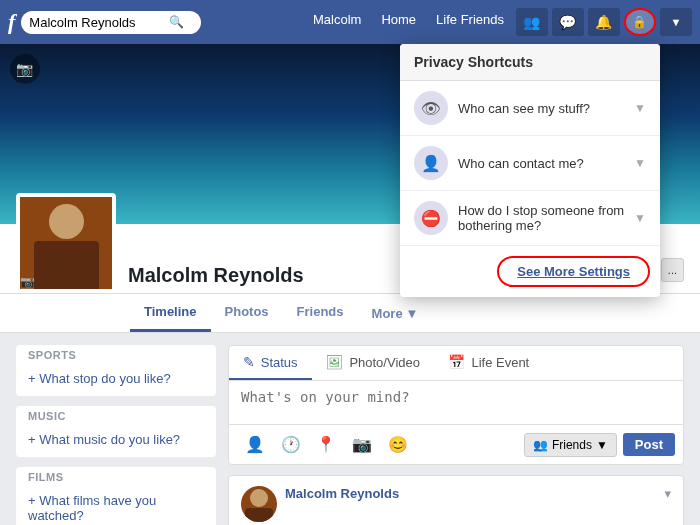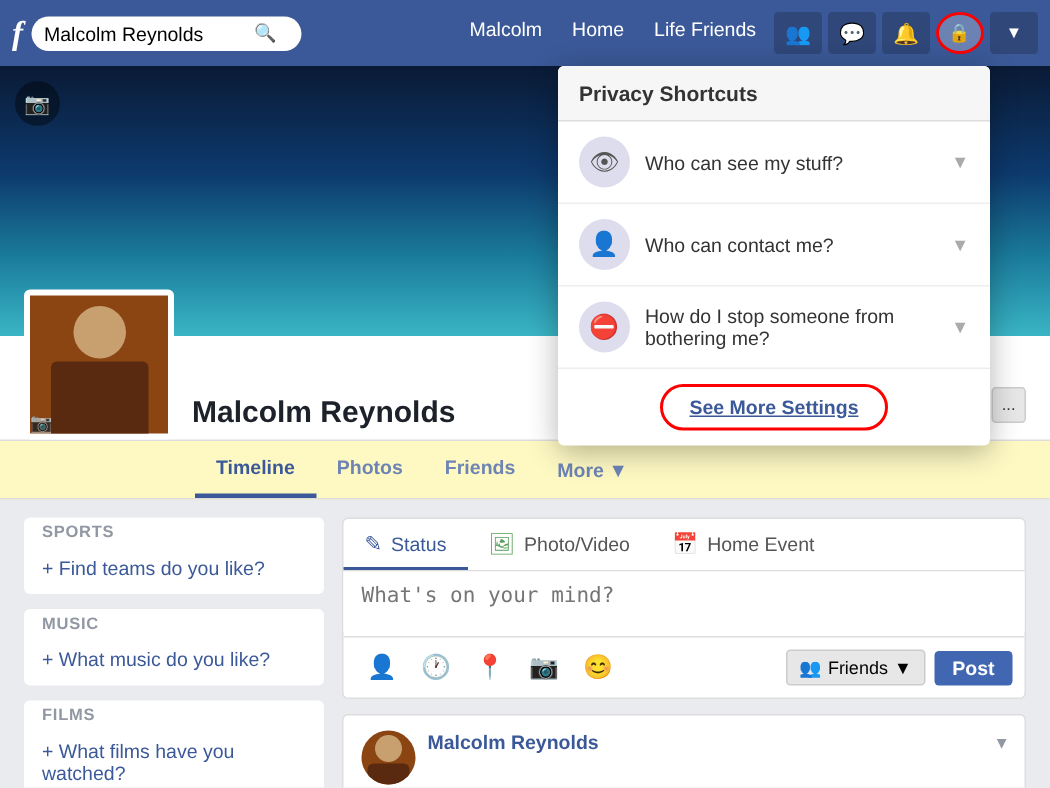--- a/index.html
+++ b/index.html
@@ -395,7 +395,7 @@
       position: absolute;
       right: 40px;
       top: 44px;
-      width: 288px;
+      width: 260px;
       background: white;
       border-radius: 4px;
       box-shadow: 0 4px 20px rgba(0,0,0,0.3);

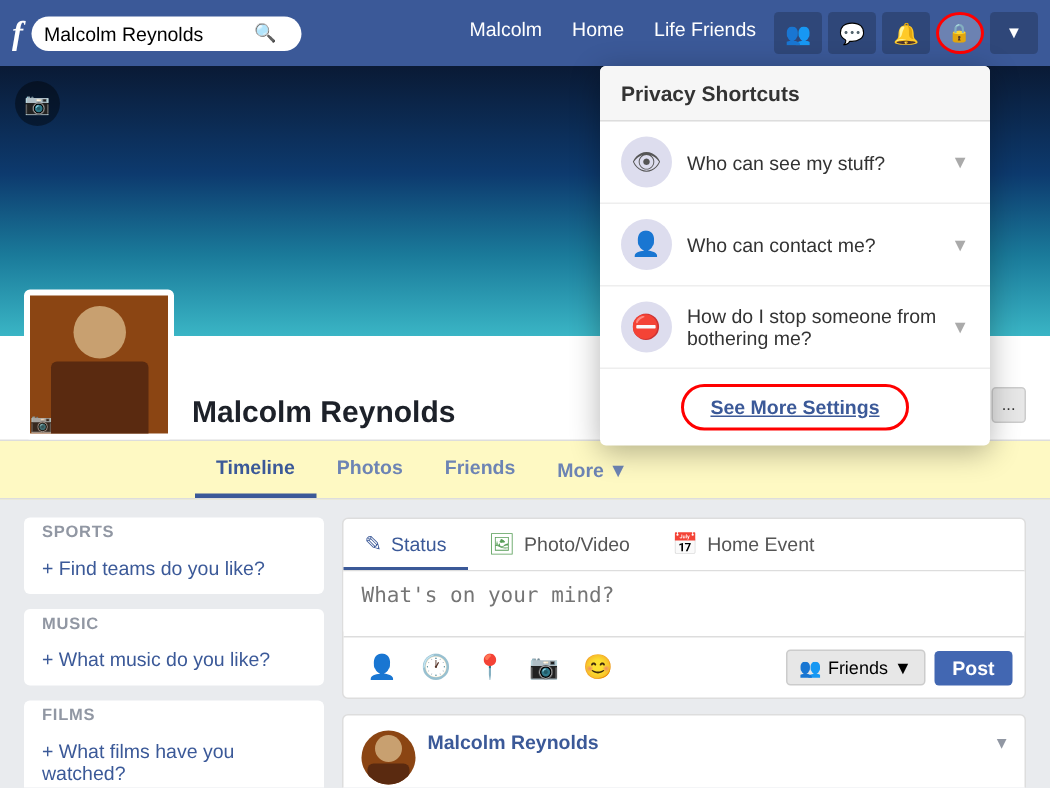--- a/index.html
+++ b/index.html
@@ -434,7 +434,7 @@
     .privacy-arrow { color: #aaa; font-size: 12px; }
     #see-more-settings {
       display: flex;
-      justify-content: center;
+      justify-content: flex-end;
       padding: 10px;
     }
     #see-more-btn {

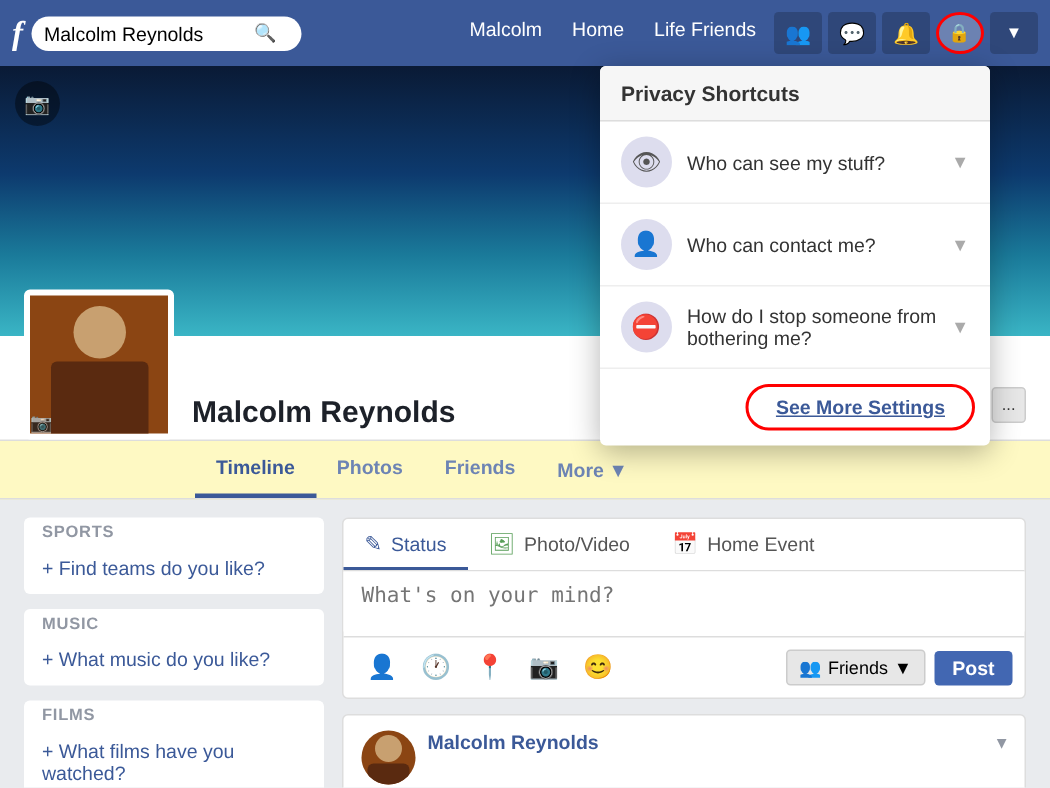--- a/index.html
+++ b/index.html
@@ -205,7 +205,7 @@
 
     
     #profile-tabs {
-      background: #fef9c3;
+      background: #ffffff;
       display: flex;
       align-items: center;
       padding: 0 16px 0 130px;

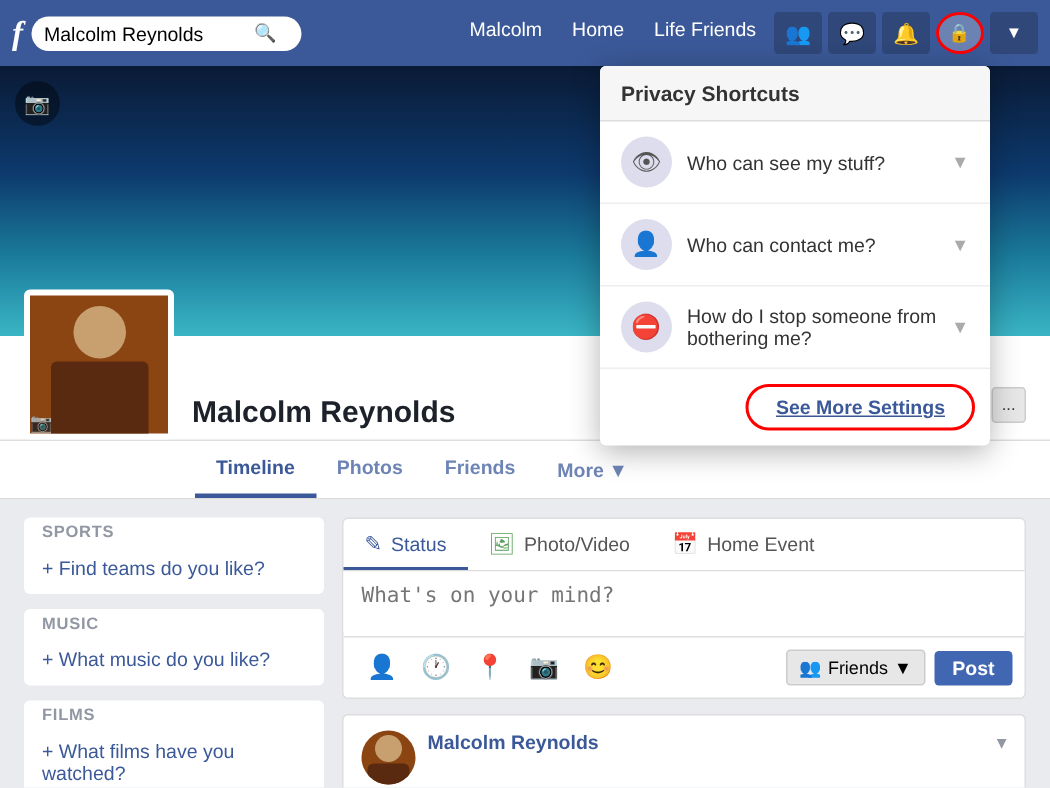--- a/index.html
+++ b/index.html
@@ -542,7 +542,7 @@
         </div>
         <div class="post-type-tab">
           <span class="tab-icon event-icon">📅</span>
-          <span>Home Event</span>
+          <span>Life Event</span>
         </div>
       </div>
       <textarea id="whats-on-mind" placeholder="What's on your mind?" style=""></textarea>

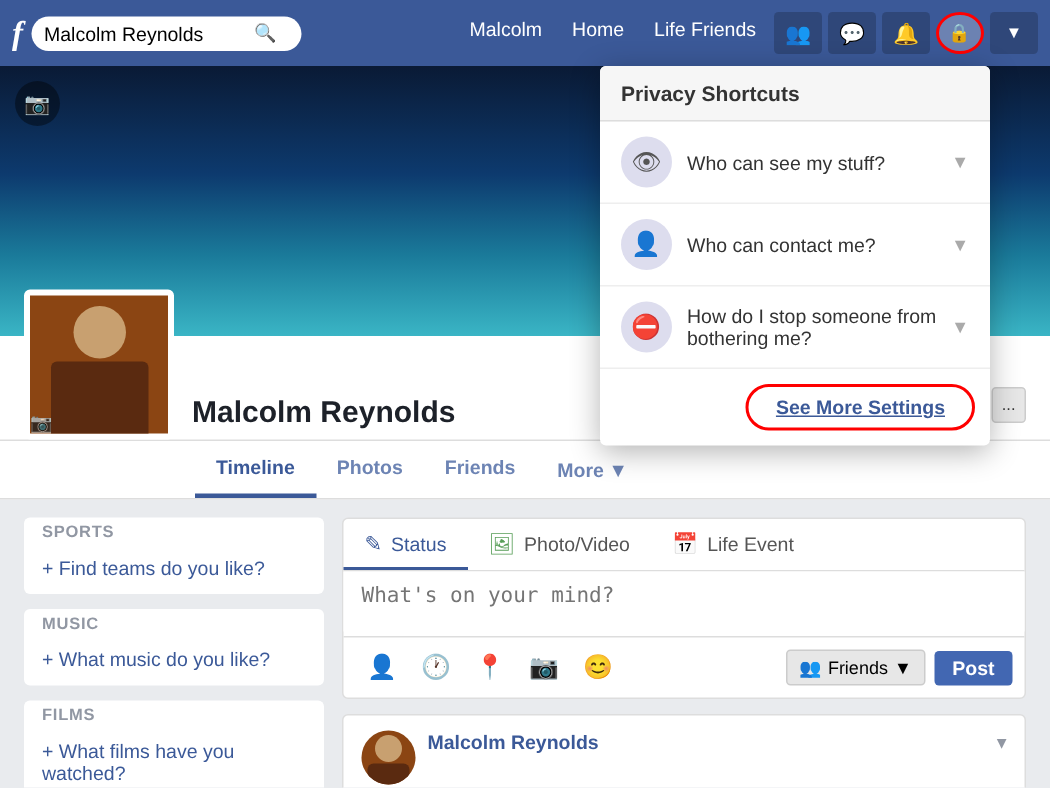--- a/index.html
+++ b/index.html
@@ -516,7 +516,7 @@
   <div id="left-sidebar">
     <div class="sidebar-section">
       <div class="sidebar-section-header">SPORTS</div>
-      <div class="sidebar-add-item">+ Find teams do you like?</div>
+      <div class="sidebar-add-item">+ What stop do you like?</div>
     </div>
     <div class="sidebar-section">
       <div class="sidebar-section-header">MUSIC</div>

